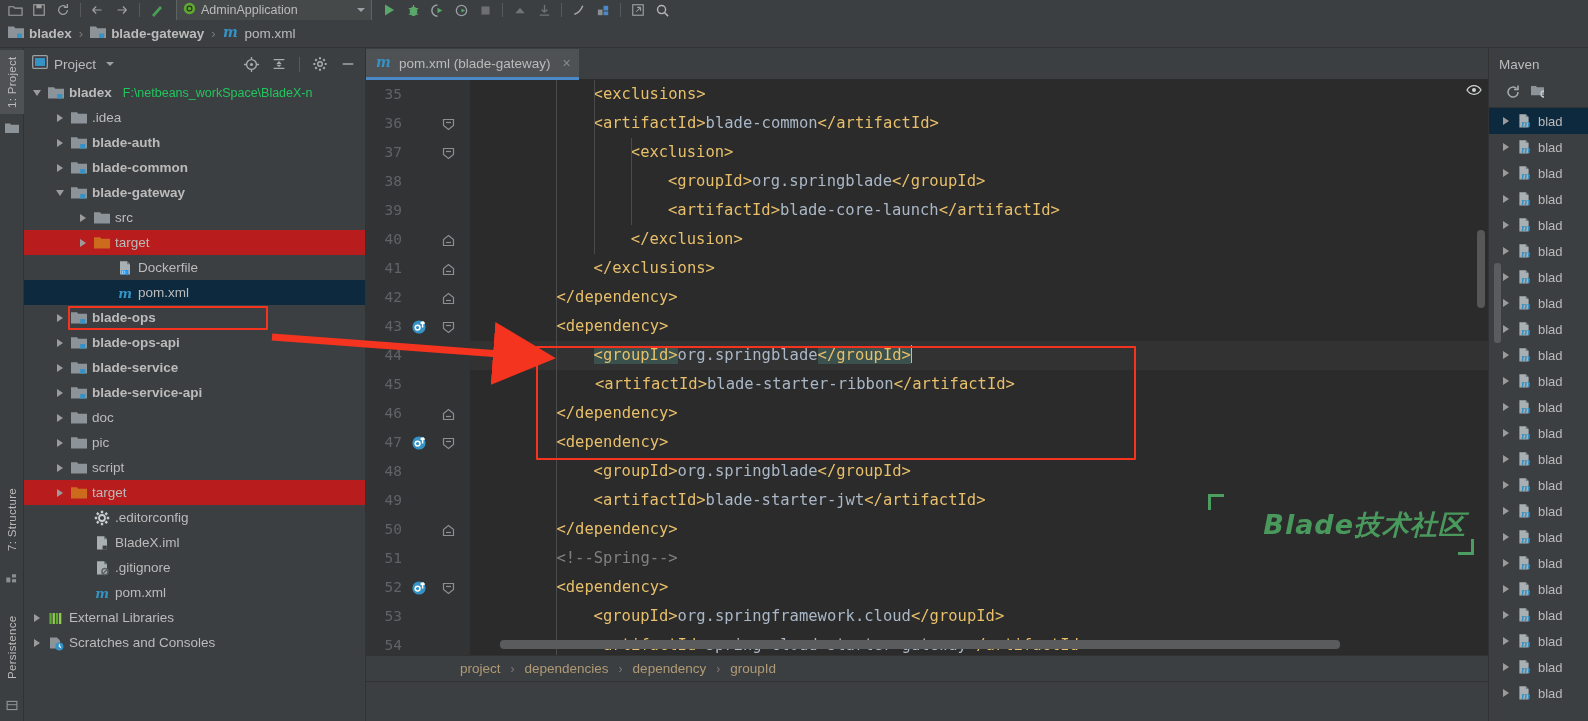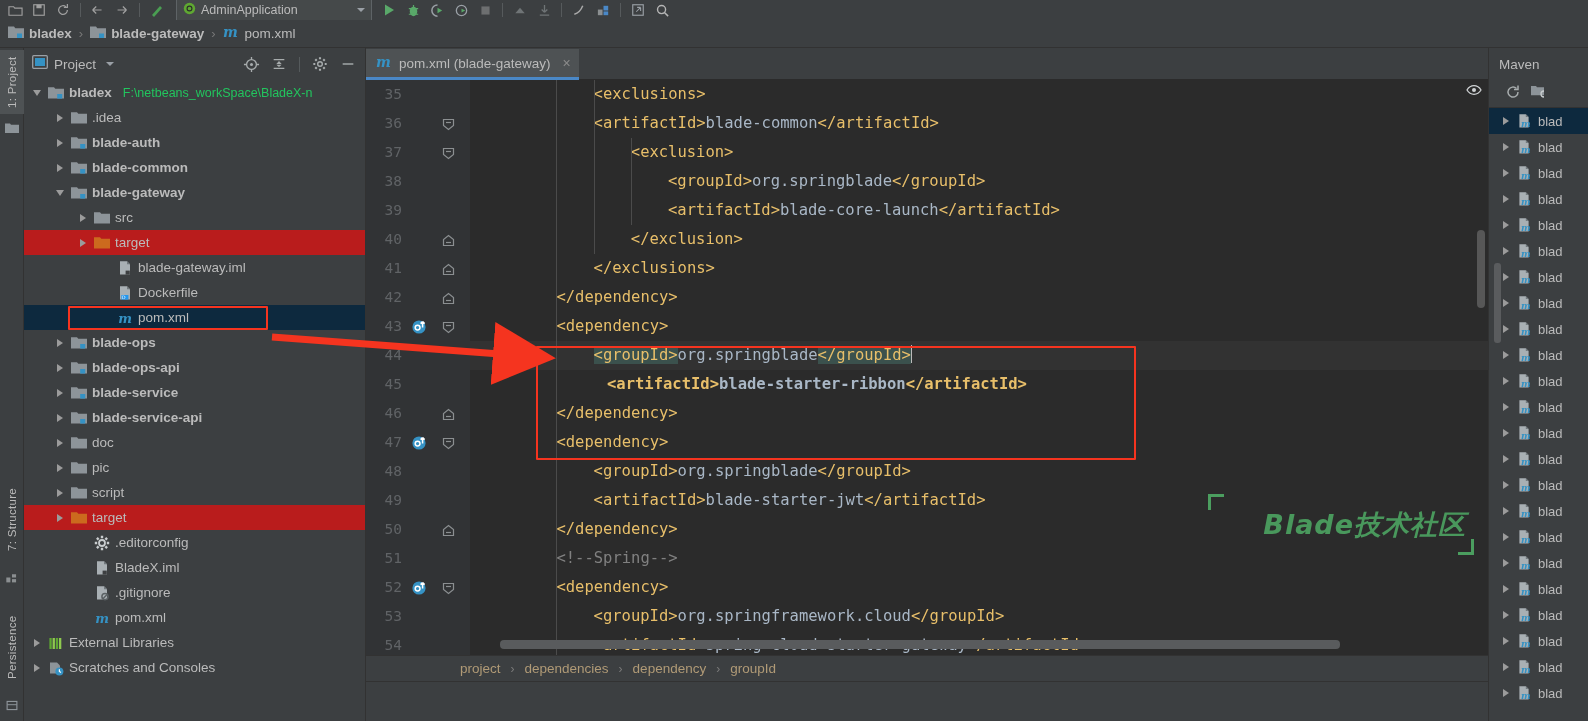--- a/index.html
+++ b/index.html
@@ -436,15 +436,6 @@
             <path d="M0 2.2h6l1.3 1.6H16V13.4H0z" fill="#cc6a1e"></path>
           </svg>
           <span class="tlabel">target</span>
-        </div>
-        <div class="trow" style="padding-left: 75px;">
-          <span class="tw"></span>
-          <svg class="ticon" viewBox="0 0 16 16">
-            <path d="M3 1.2h7l3 3v10.4H3z" fill="#a9b0b4"></path>
-            <path d="M10 1.2v3h3z" fill="#72797d"></path>
-            <rect x="8.6" y="10.6" width="4.2" height="4" fill="#3d3f41"></rect>
-          </svg>
-          <span class="tlabel">blade-gateway.iml</span>
         </div>
         <div class="trow" style="padding-left: 75px;">
           <span class="tw"></span>

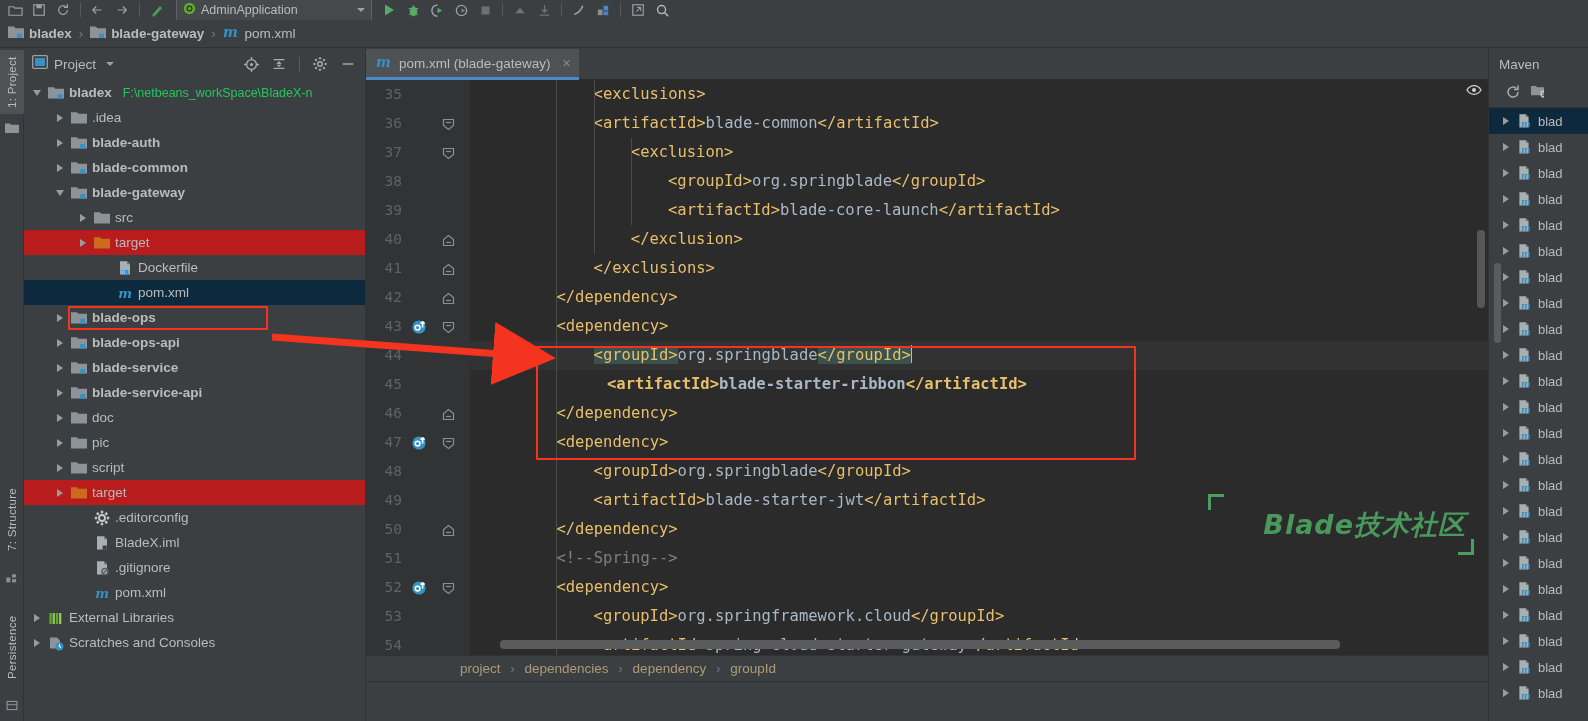--- a/index.html
+++ b/index.html
@@ -758,7 +758,7 @@
             <div class="ctext" style="left: 123.6px;"><span class="tag hl">&lt;groupId&gt;</span><span class="val">org.springblade</span><span class="tag hl">&lt;/groupId&gt;</span><span class="caret"></span></div>
           </div>
           <div class="lrow">
-            <div class="ctext" style="left: 137px; font-weight: bold;"><span class="tag">&lt;artifactId&gt;</span><span class="val">blade-starter-ribbon</span><span class="tag">&lt;/artifactId&gt;</span></div>
+            <div class="ctext" style="left: 125px;"><span class="tag">&lt;artifactId&gt;</span><span class="val">blade-starter-ribbon</span><span class="tag">&lt;/artifactId&gt;</span></div>
           </div>
           <div class="lrow">
             <div class="ctext" style="left: 86.4px;"><span class="tag">&lt;/dependency&gt;</span></div>

